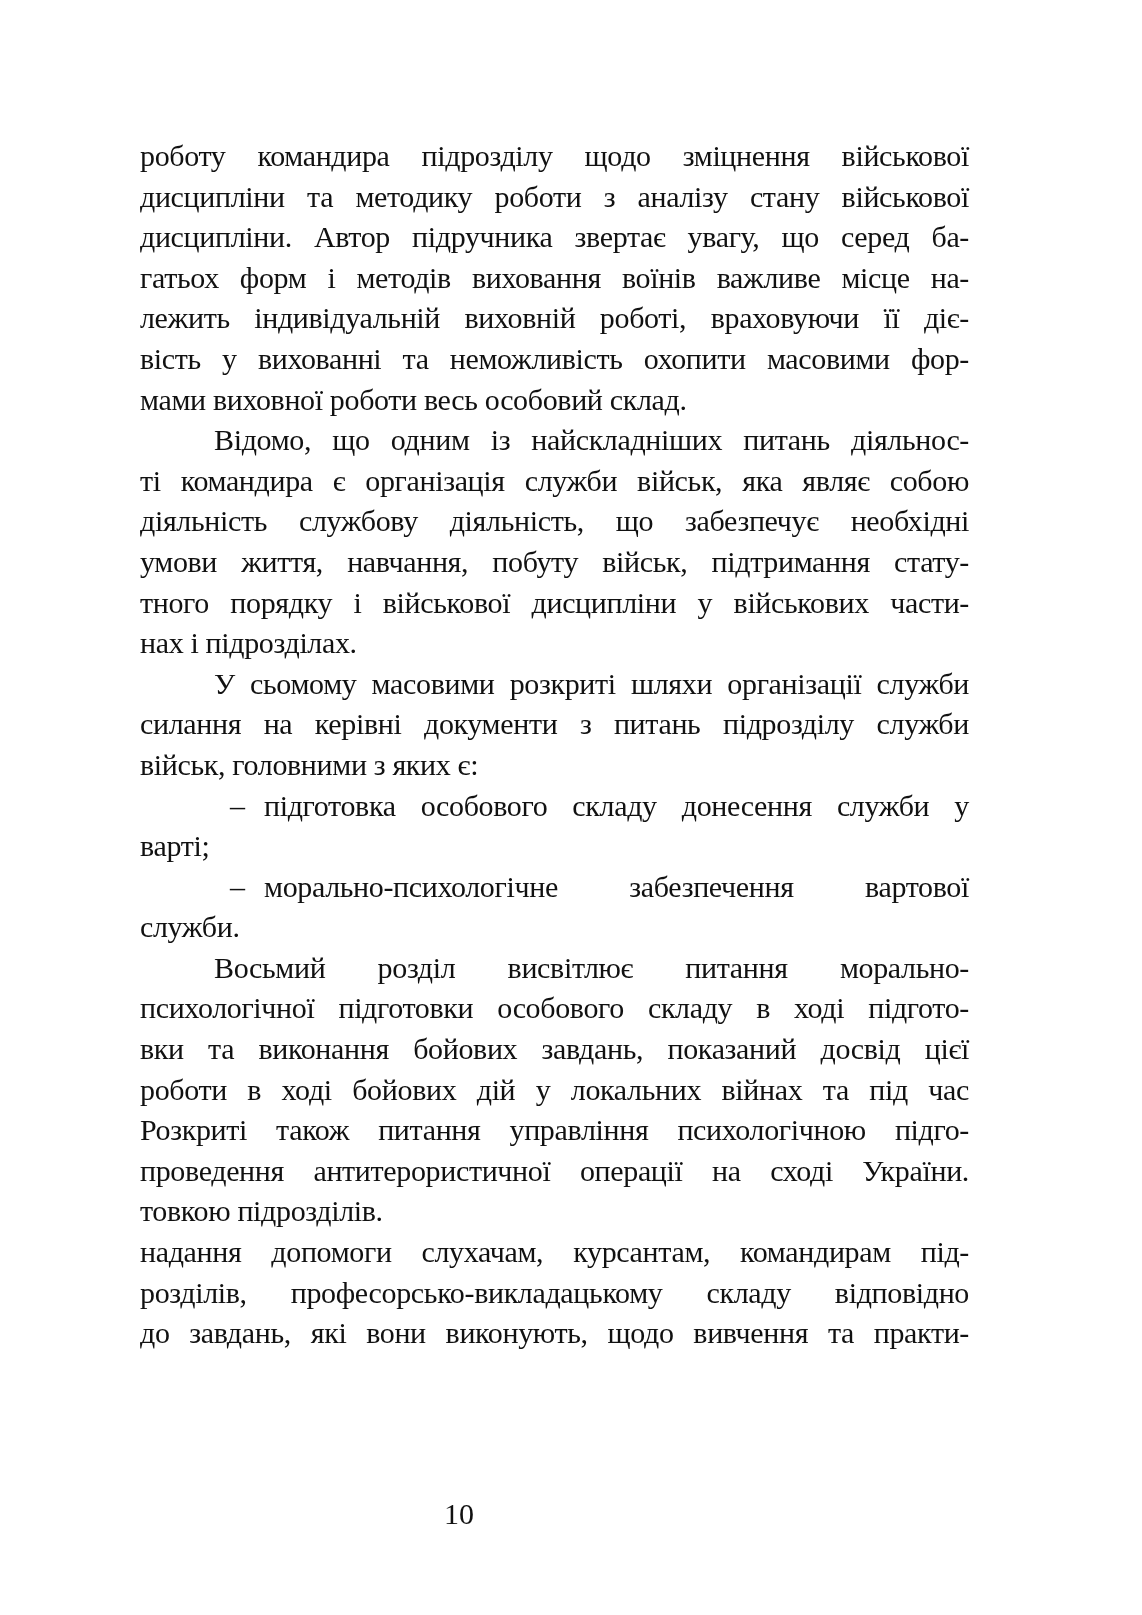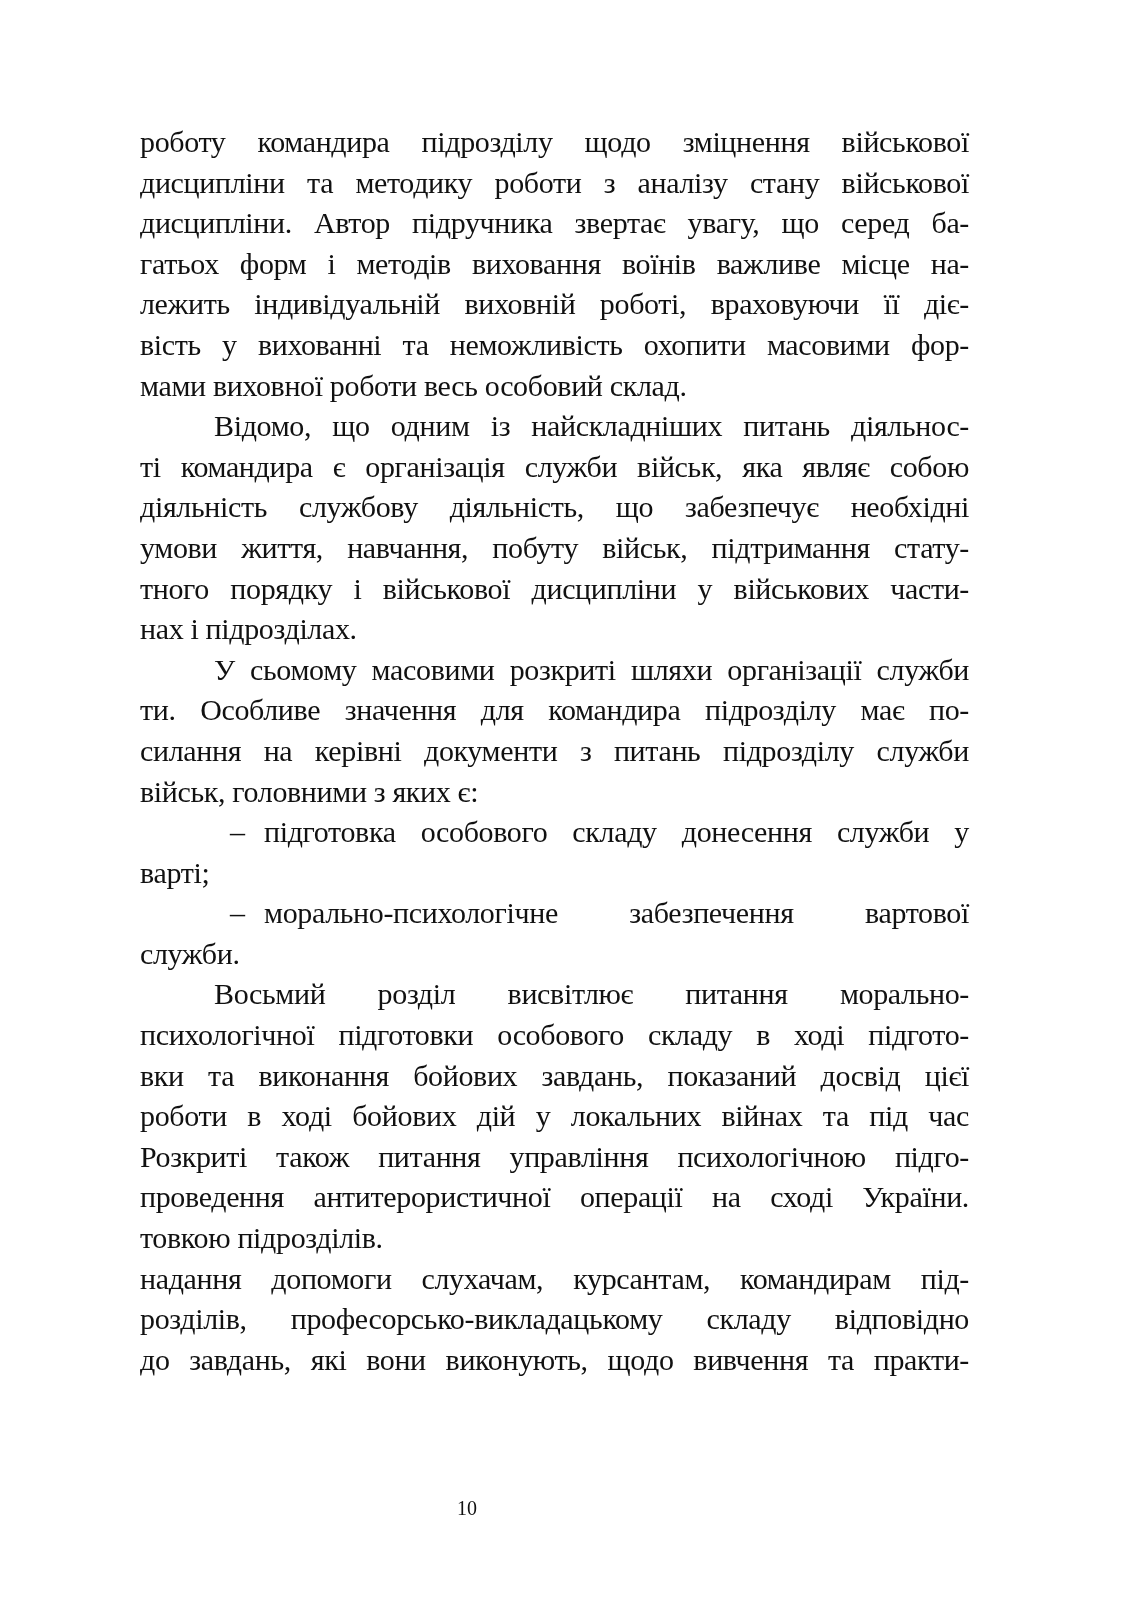--- a/index.html
+++ b/index.html
@@ -9,7 +9,7 @@
     background: #ffffff;
   }
   .text-block {
-    position: absolute; left: 140px; top: 122px; width: 829px;
+    position: absolute; left: 140px; top: 136px; width: 829px;
     font-family: "Liberation Serif", "DejaVu Serif", serif;
     font-size: 30px; color: #111111;
   }

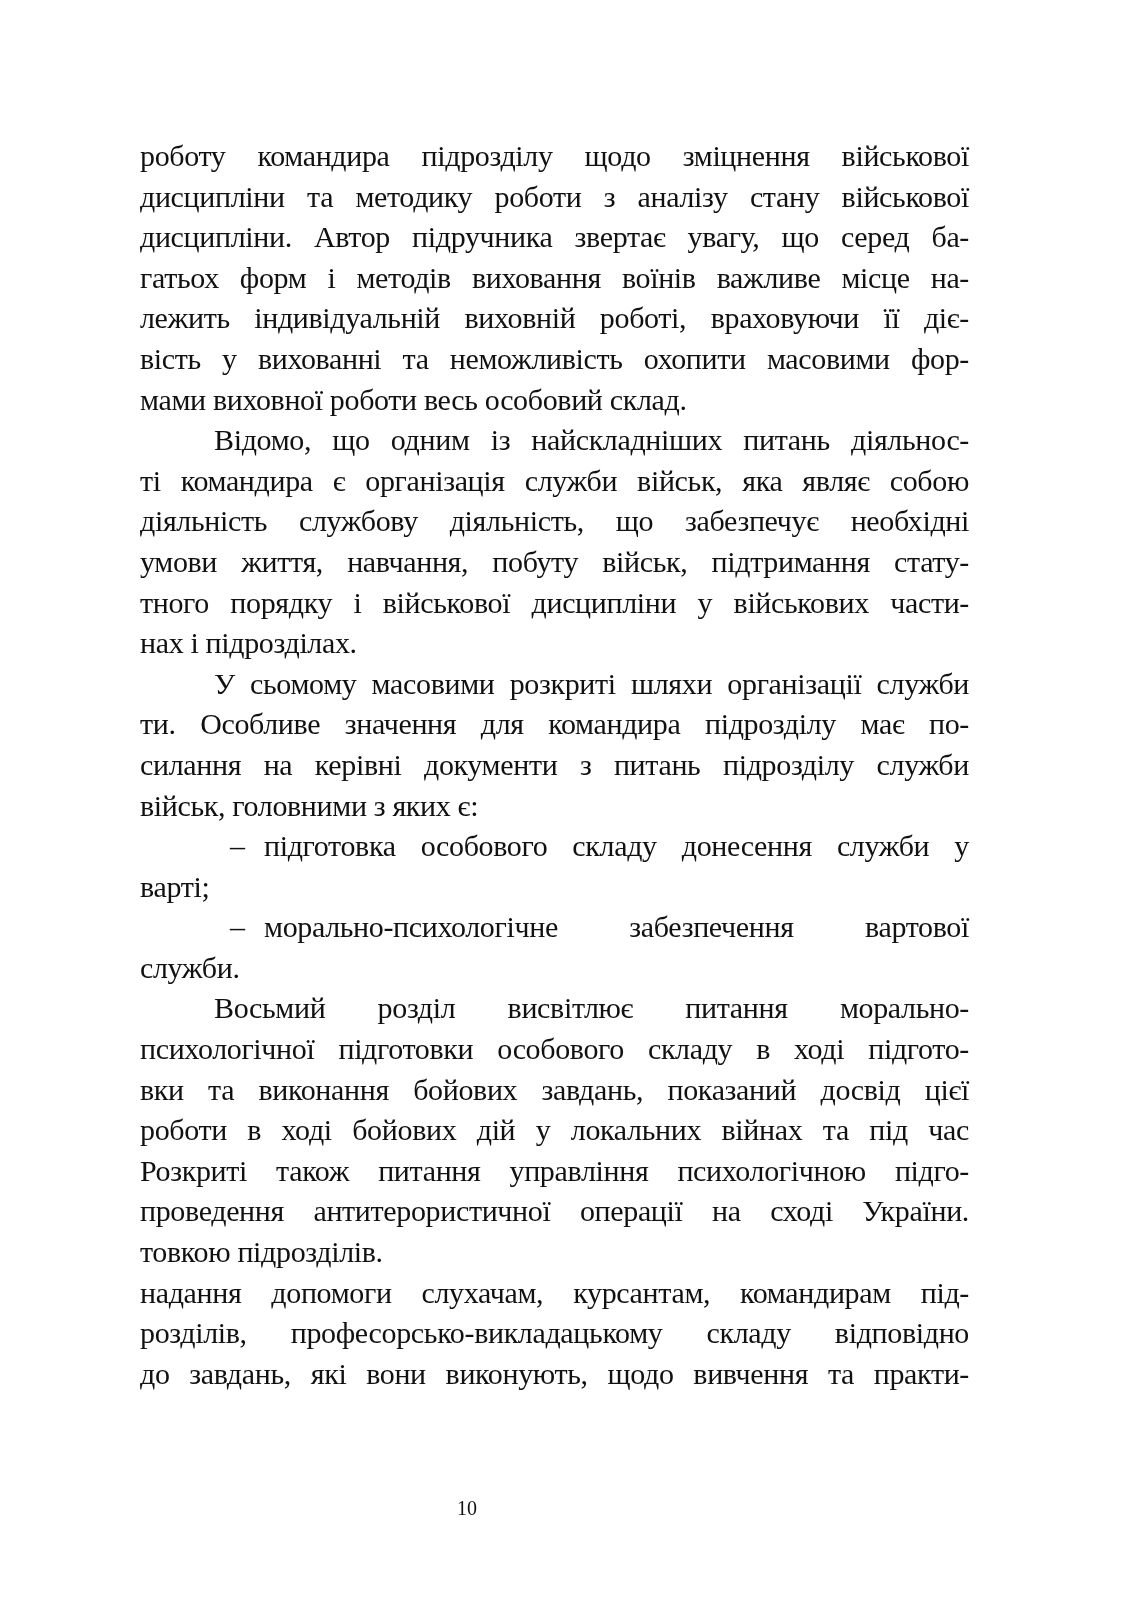--- a/index.html
+++ b/index.html
@@ -50,7 +50,6 @@
     <span class="line last">нах і підрозділах.</span>
 
     <span class="line indent">У сьомому масовими розкриті шляхи організації служби</span>
-    <span class="line">ти. Особливе значення для командира підрозділу має по-</span>
     <span class="line">силання на керівні документи з питань підрозділу служби</span>
     <span class="line last">військ, головними з яких є:</span>
 

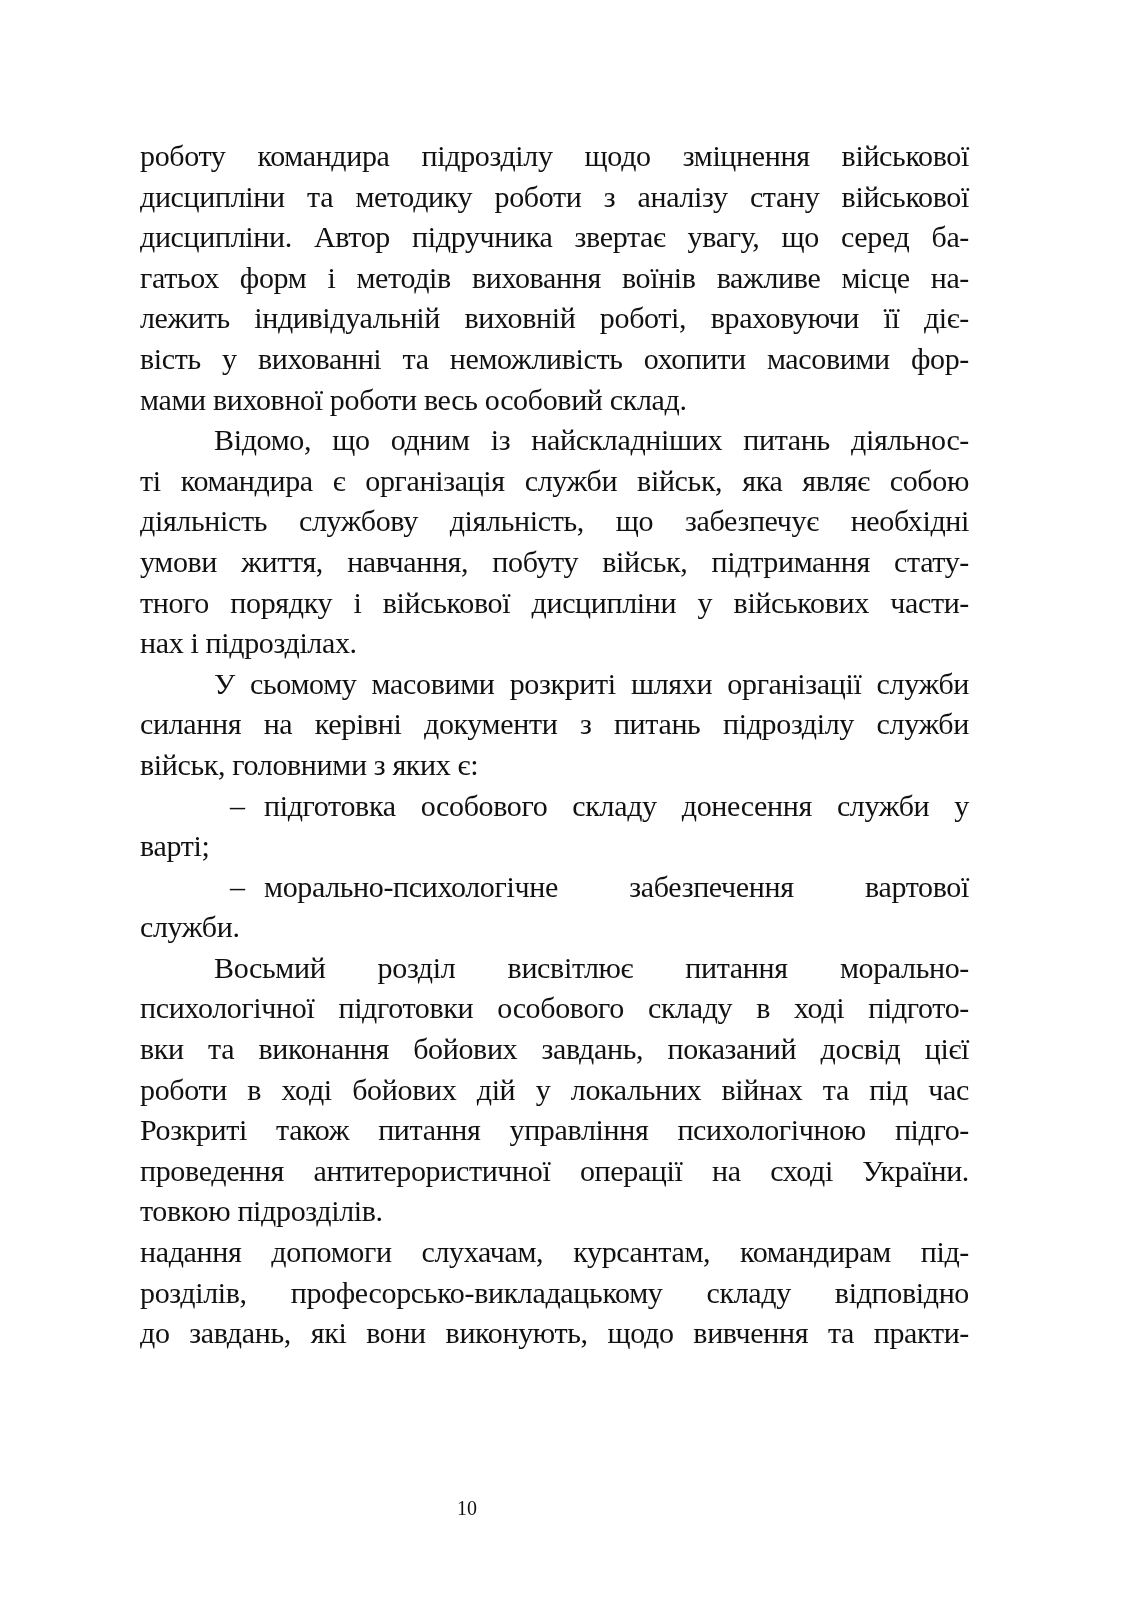--- a/index.html
+++ b/index.html
@@ -23,10 +23,10 @@
   .line.bullet { padding-left: 90px; }
   .line.bullet .dash { display: inline-block; width: 34px; }
   .page-number {
-    position: absolute; left: 8px; width: 918px; top: 1497px;
+    position: absolute; left: 0; width: 918px; top: 1497px;
     text-align: center;
     font-family: "Liberation Serif", "DejaVu Serif", serif;
-    font-size: 20px; color: #111111;
+    font-size: 30px; color: #111111;
   }
 </style>
 </head>

